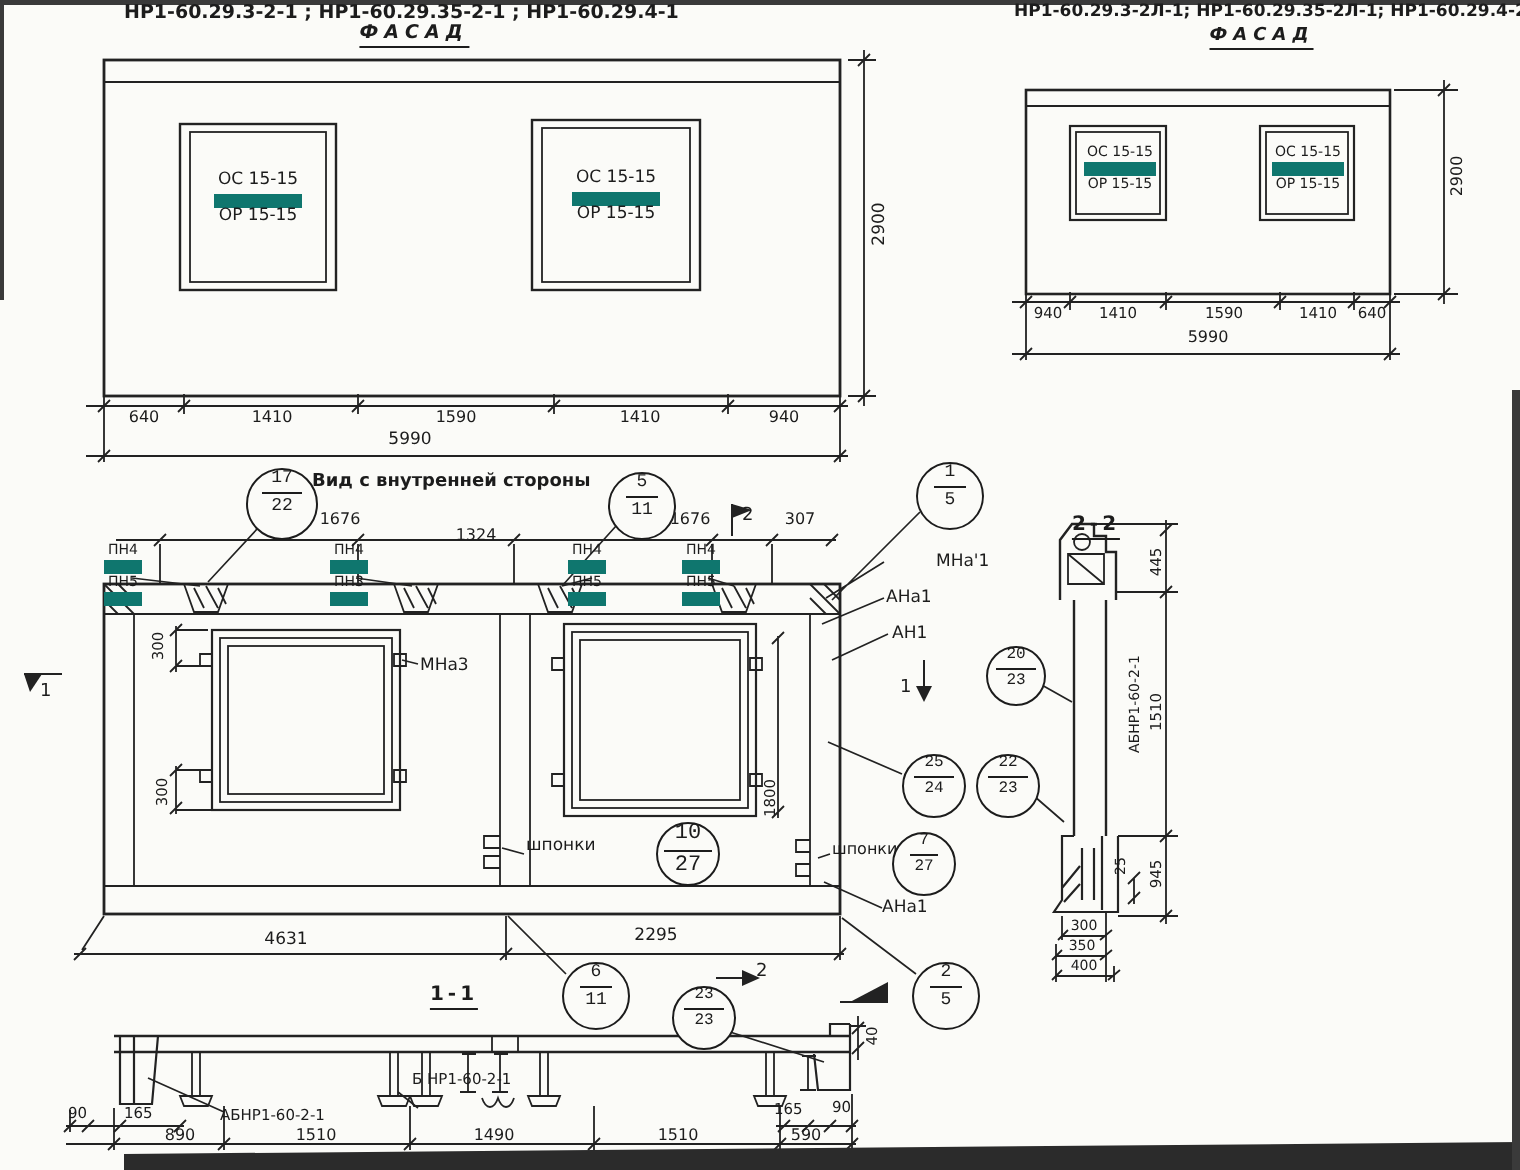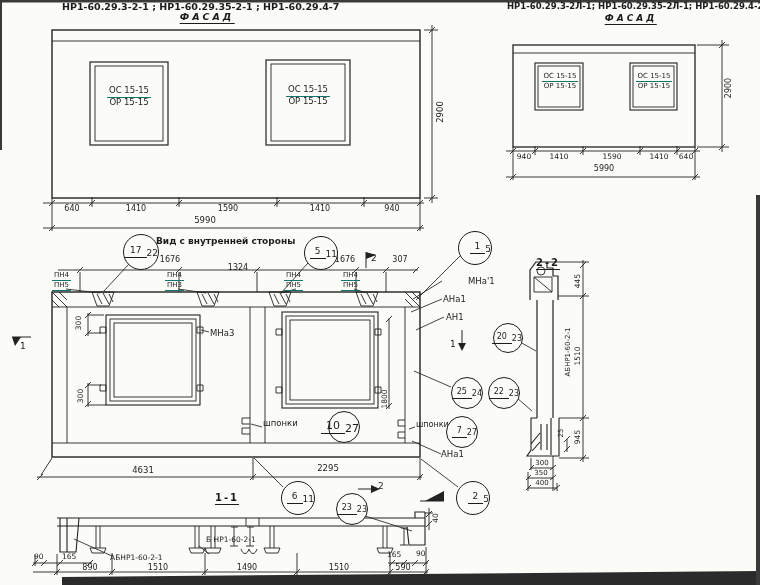--- a/index.html
+++ b/index.html
@@ -139,7 +139,7 @@
   </g>
 </svg>
 
-<span class="t fs95 b" style="left:62px;top:2px;">НР1-60.29.3-2-1 ;    НР1-60.29.35-2-1 ;    НР1-60.29.4-7</span>
+<span class="t fs95 b" style="left:62px;top:2px;">НР1-60.29.3-2-1 ;    НР1-60.29.35-2-1 ;    НР1-60.29.4-1</span>
 <span class="t c u b fs95 ls2" style="left:207px;top:12px;">ФАСАД</span>
 <div class="frac fs85" style="left:104px;top:86px;width:50px;">
   <span class="fb">ОС 15-15</span>

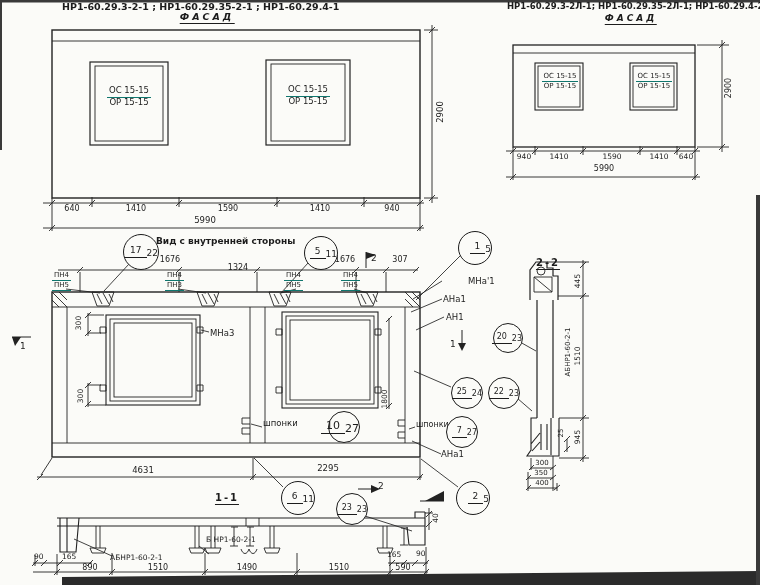--- a/index.html
+++ b/index.html
@@ -17,7 +17,7 @@
   .fs9{font-size:9px;}.fs95{font-size:9.5px;}.fs10{font-size:10px;}
   .frac{position:absolute;display:flex;flex-direction:column;align-items:center;line-height:1.15;}
   .frac span{display:block;}
-  .frac .fb{border-bottom:1px solid #0f766e;padding:0 2px 1px;}
+  .frac .fb{border-bottom:7px solid #0f766e;padding:0 2px 1px;}
   .callout{position:absolute;border:1.3px solid #1c1c1c;border-radius:50%;background:#fbfbf8;
            display:flex;align-items:center;justify-content:flex-end;
            font-size:9px;line-height:1;}

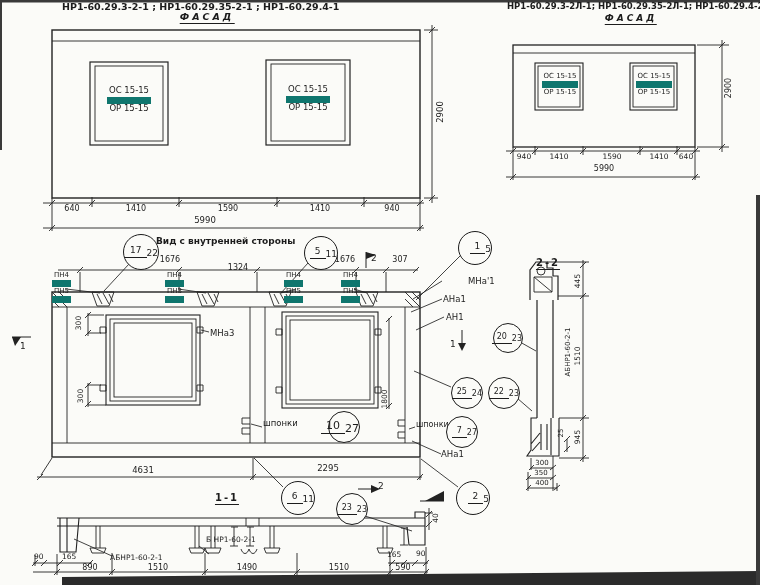--- a/index.html
+++ b/index.html
@@ -19,8 +19,8 @@
   .frac span{display:block;}
   .frac .fb{border-bottom:7px solid #0f766e;padding:0 2px 1px;}
   .callout{position:absolute;border:1.3px solid #1c1c1c;border-radius:50%;background:#fbfbf8;
-           display:flex;align-items:center;justify-content:flex-end;
-           font-size:9px;line-height:1;}
+           display:flex;flex-direction:column;align-items:center;justify-content:flex-start;
+           font-size:9px;line-height:1;font-family:Liberation Mono, monospace;}
   .callout .ct{border-bottom:1px solid #1c1c1c;padding:0 5px 2px;}
   .callout .cb{padding-top:2px;}
 </style>

